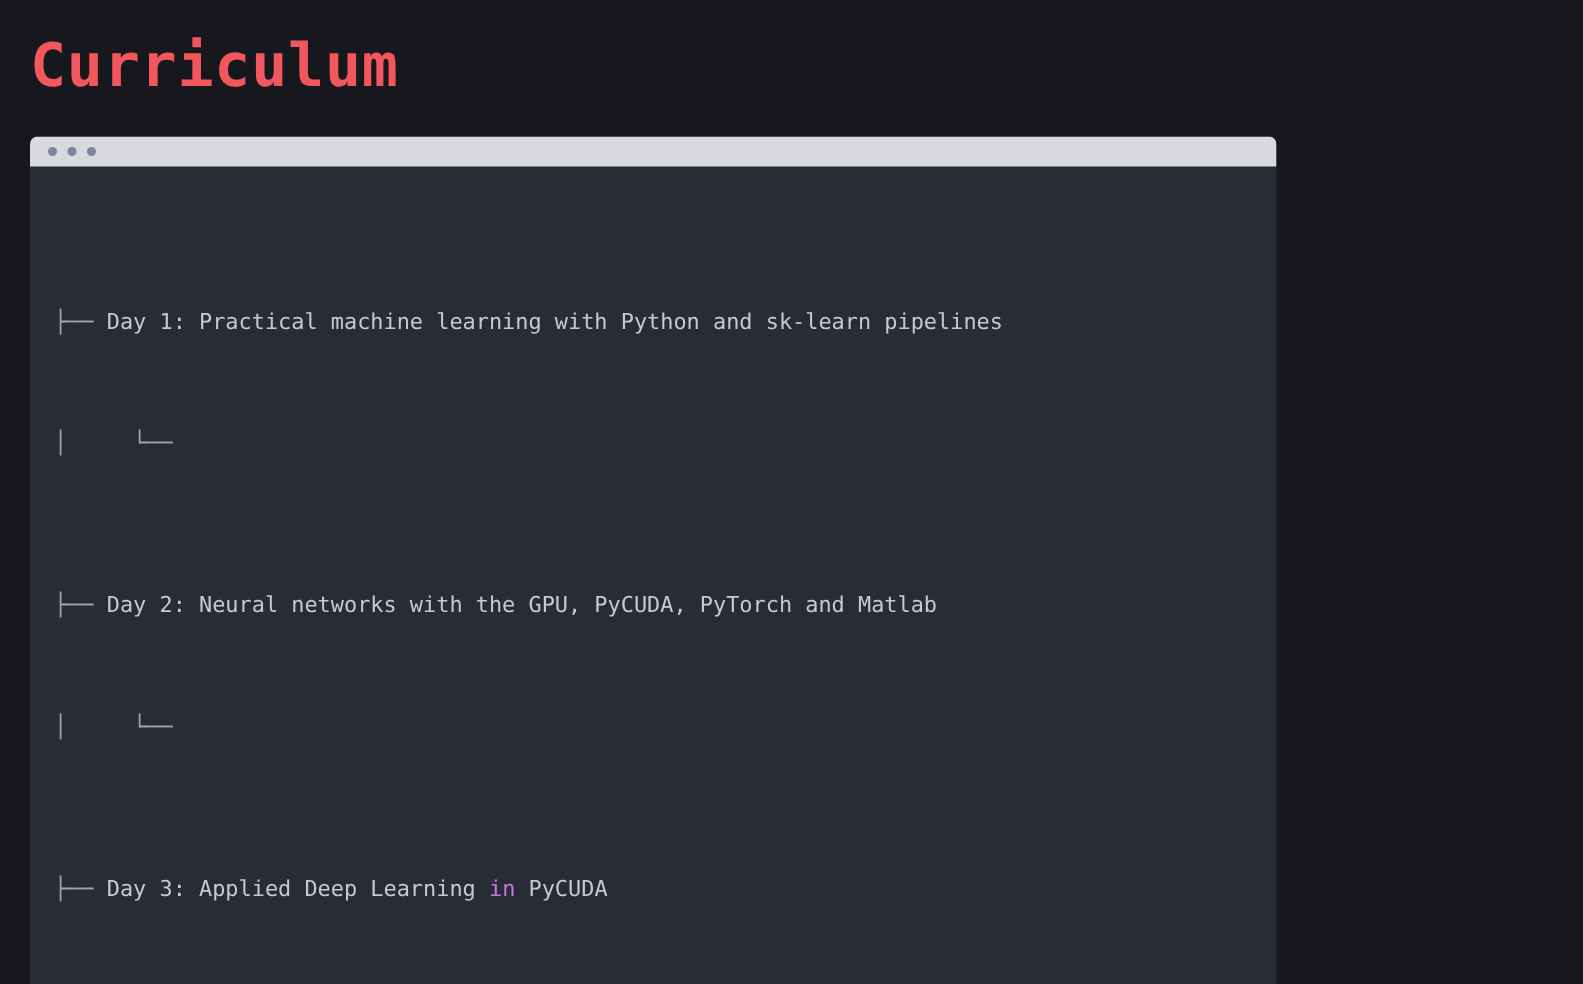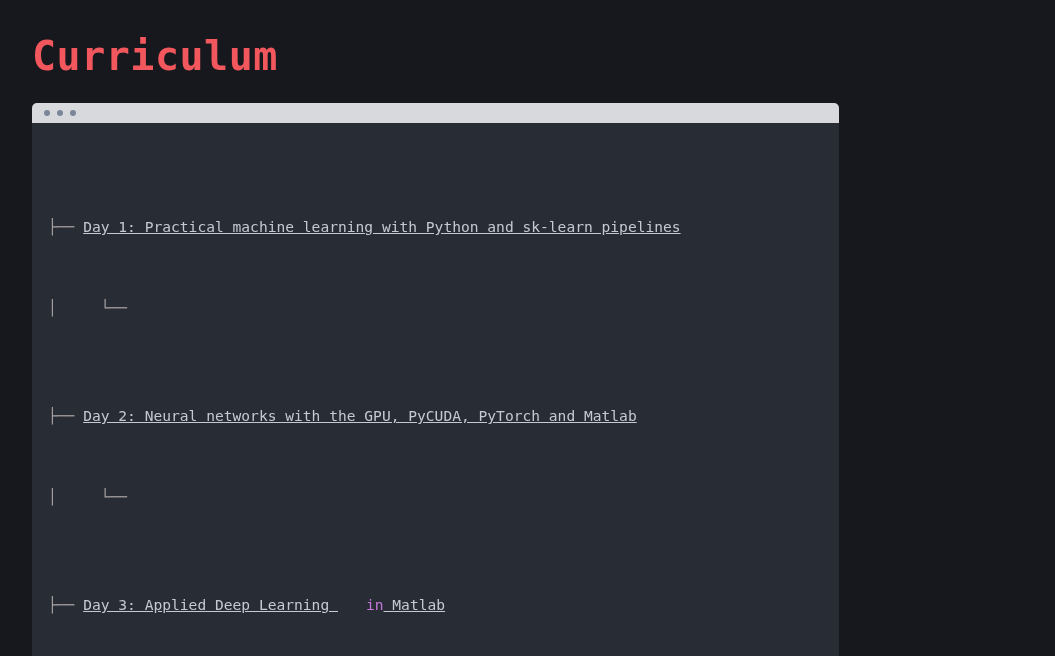--- a/index.html
+++ b/index.html
@@ -18,7 +18,7 @@
     width: 871px;
     height: 656px;
     box-sizing: border-box;
-    padding: 16px;
+    padding: 4px;
     position: relative;
   }
   .page-title {

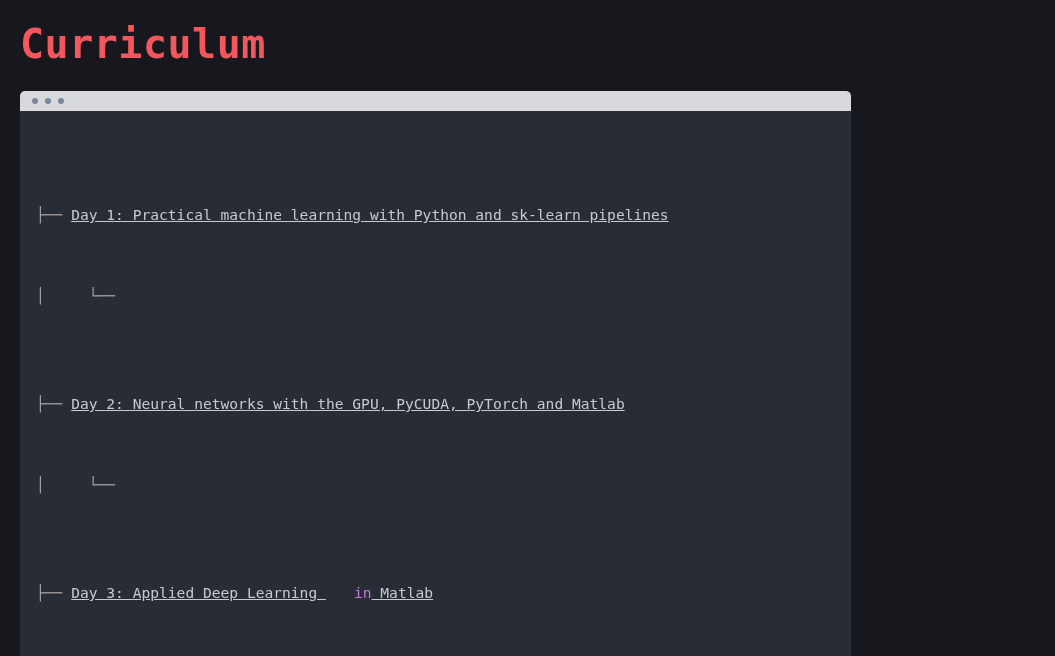--- a/index.html
+++ b/index.html
@@ -68,7 +68,7 @@
   }
   .tree { color: #a9a2a2; }
   .kw { color: #c678dd; margin-left: 28px; }
-  .txt { color: #c5c9d2; text-decoration: underline; }
+  .txt { color: #c5c9d2; }
 </style>
 </head>
 <body>

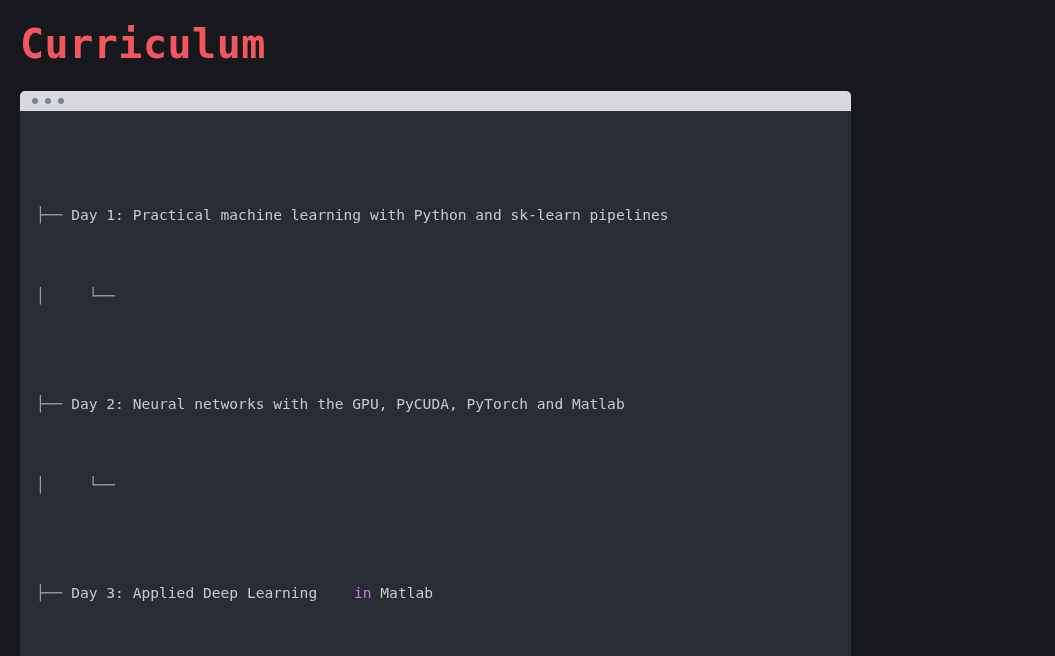--- a/index.html
+++ b/index.html
@@ -67,7 +67,7 @@
     color: #c0c5ce;
   }
   .tree { color: #a9a2a2; }
-  .kw { color: #c678dd; margin-left: 28px; }
+  .kw { color: #c678dd; }
   .txt { color: #c5c9d2; }
 </style>
 </head>

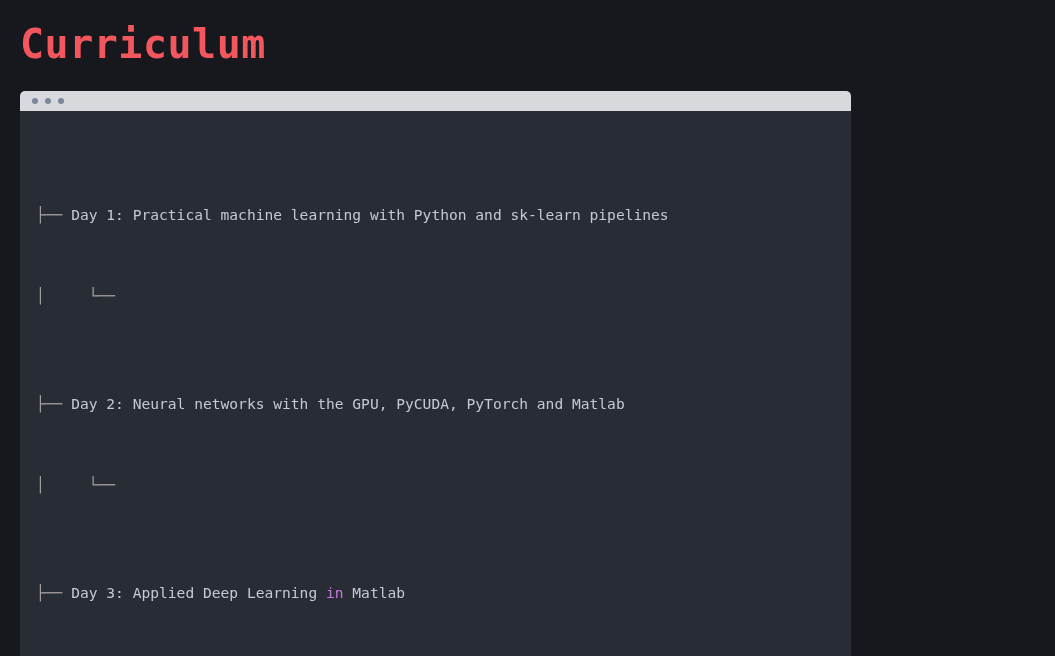--- a/index.html
+++ b/index.html
@@ -91,7 +91,7 @@
       <div class="ln"><span class="tree">├── </span><span class="txt">Day 2: Neural networks with the GPU, PyCUDA, PyTorch and Matlab</span></div>
       <div class="ln"><span class="tree">│     └──</span></div>
 
-      <div class="ln"><span class="tree">├── </span><span class="txt">Day 3: Applied Deep Learning </span><span class="kw">in</span><span class="txt"> Matlab</span></div>
+      <div class="ln"><span class="tree">├── </span><span class="txt">Day 3: Applied Deep Learning </span><span class="kw">in</span><span class="txt"> PyCUDA</span></div>
       
 
       

